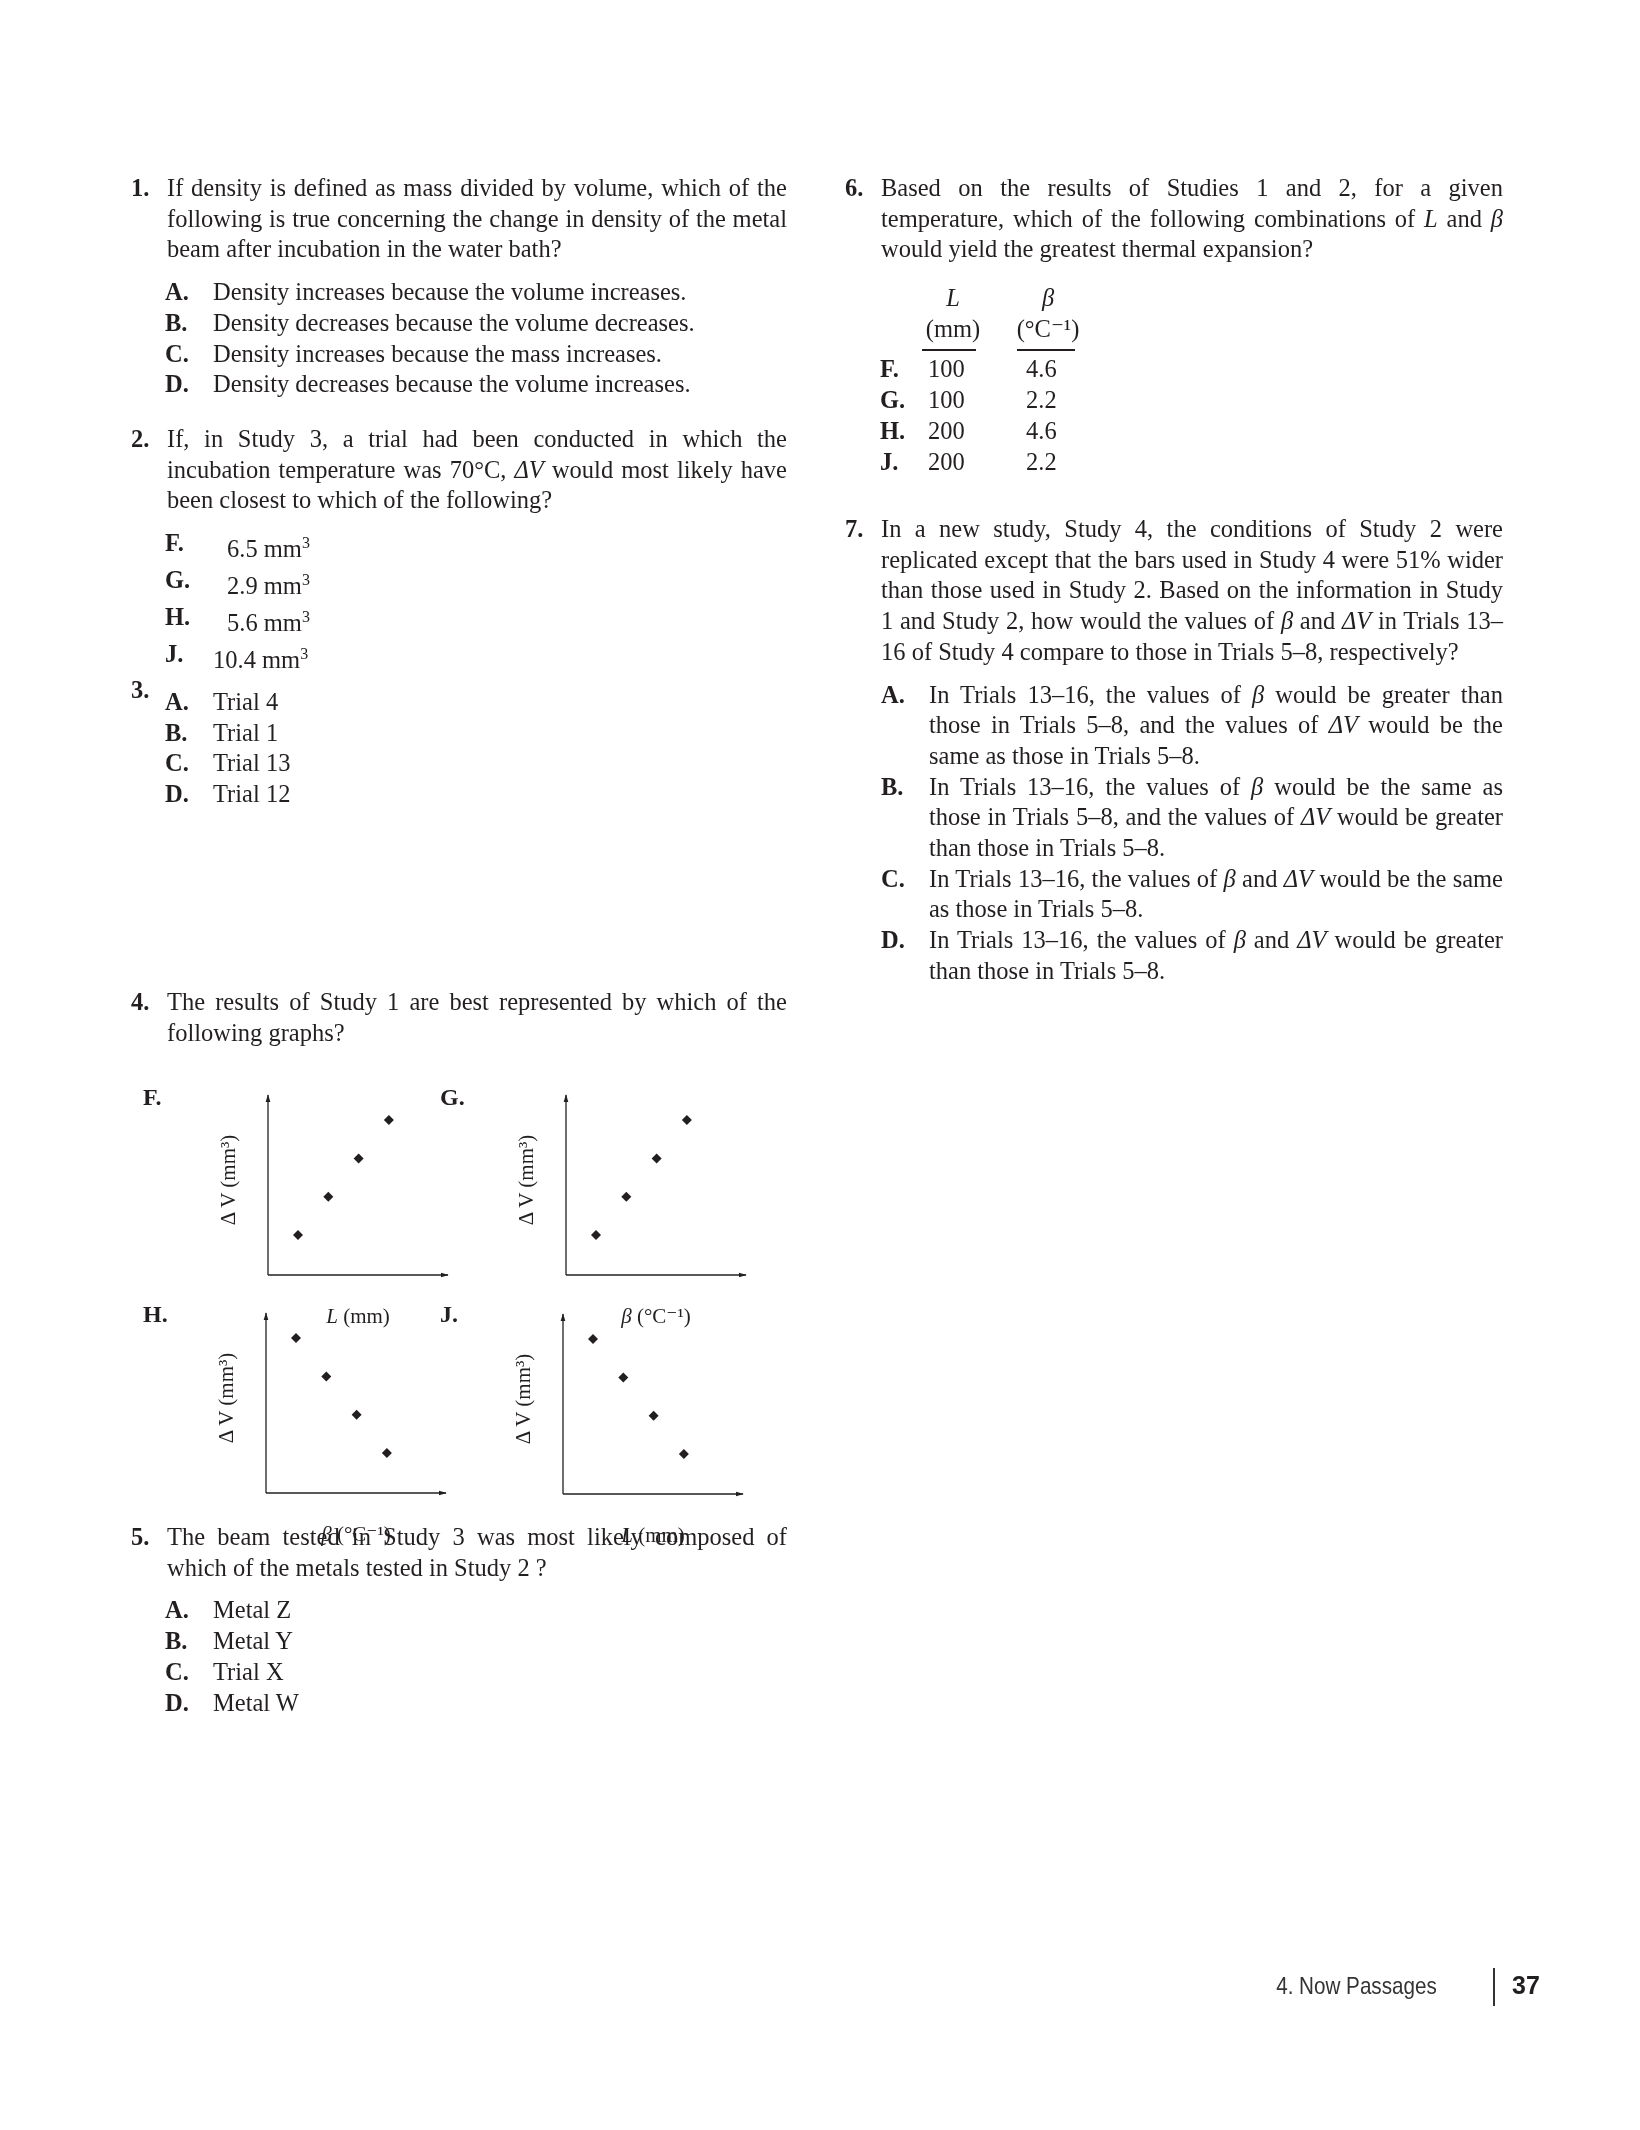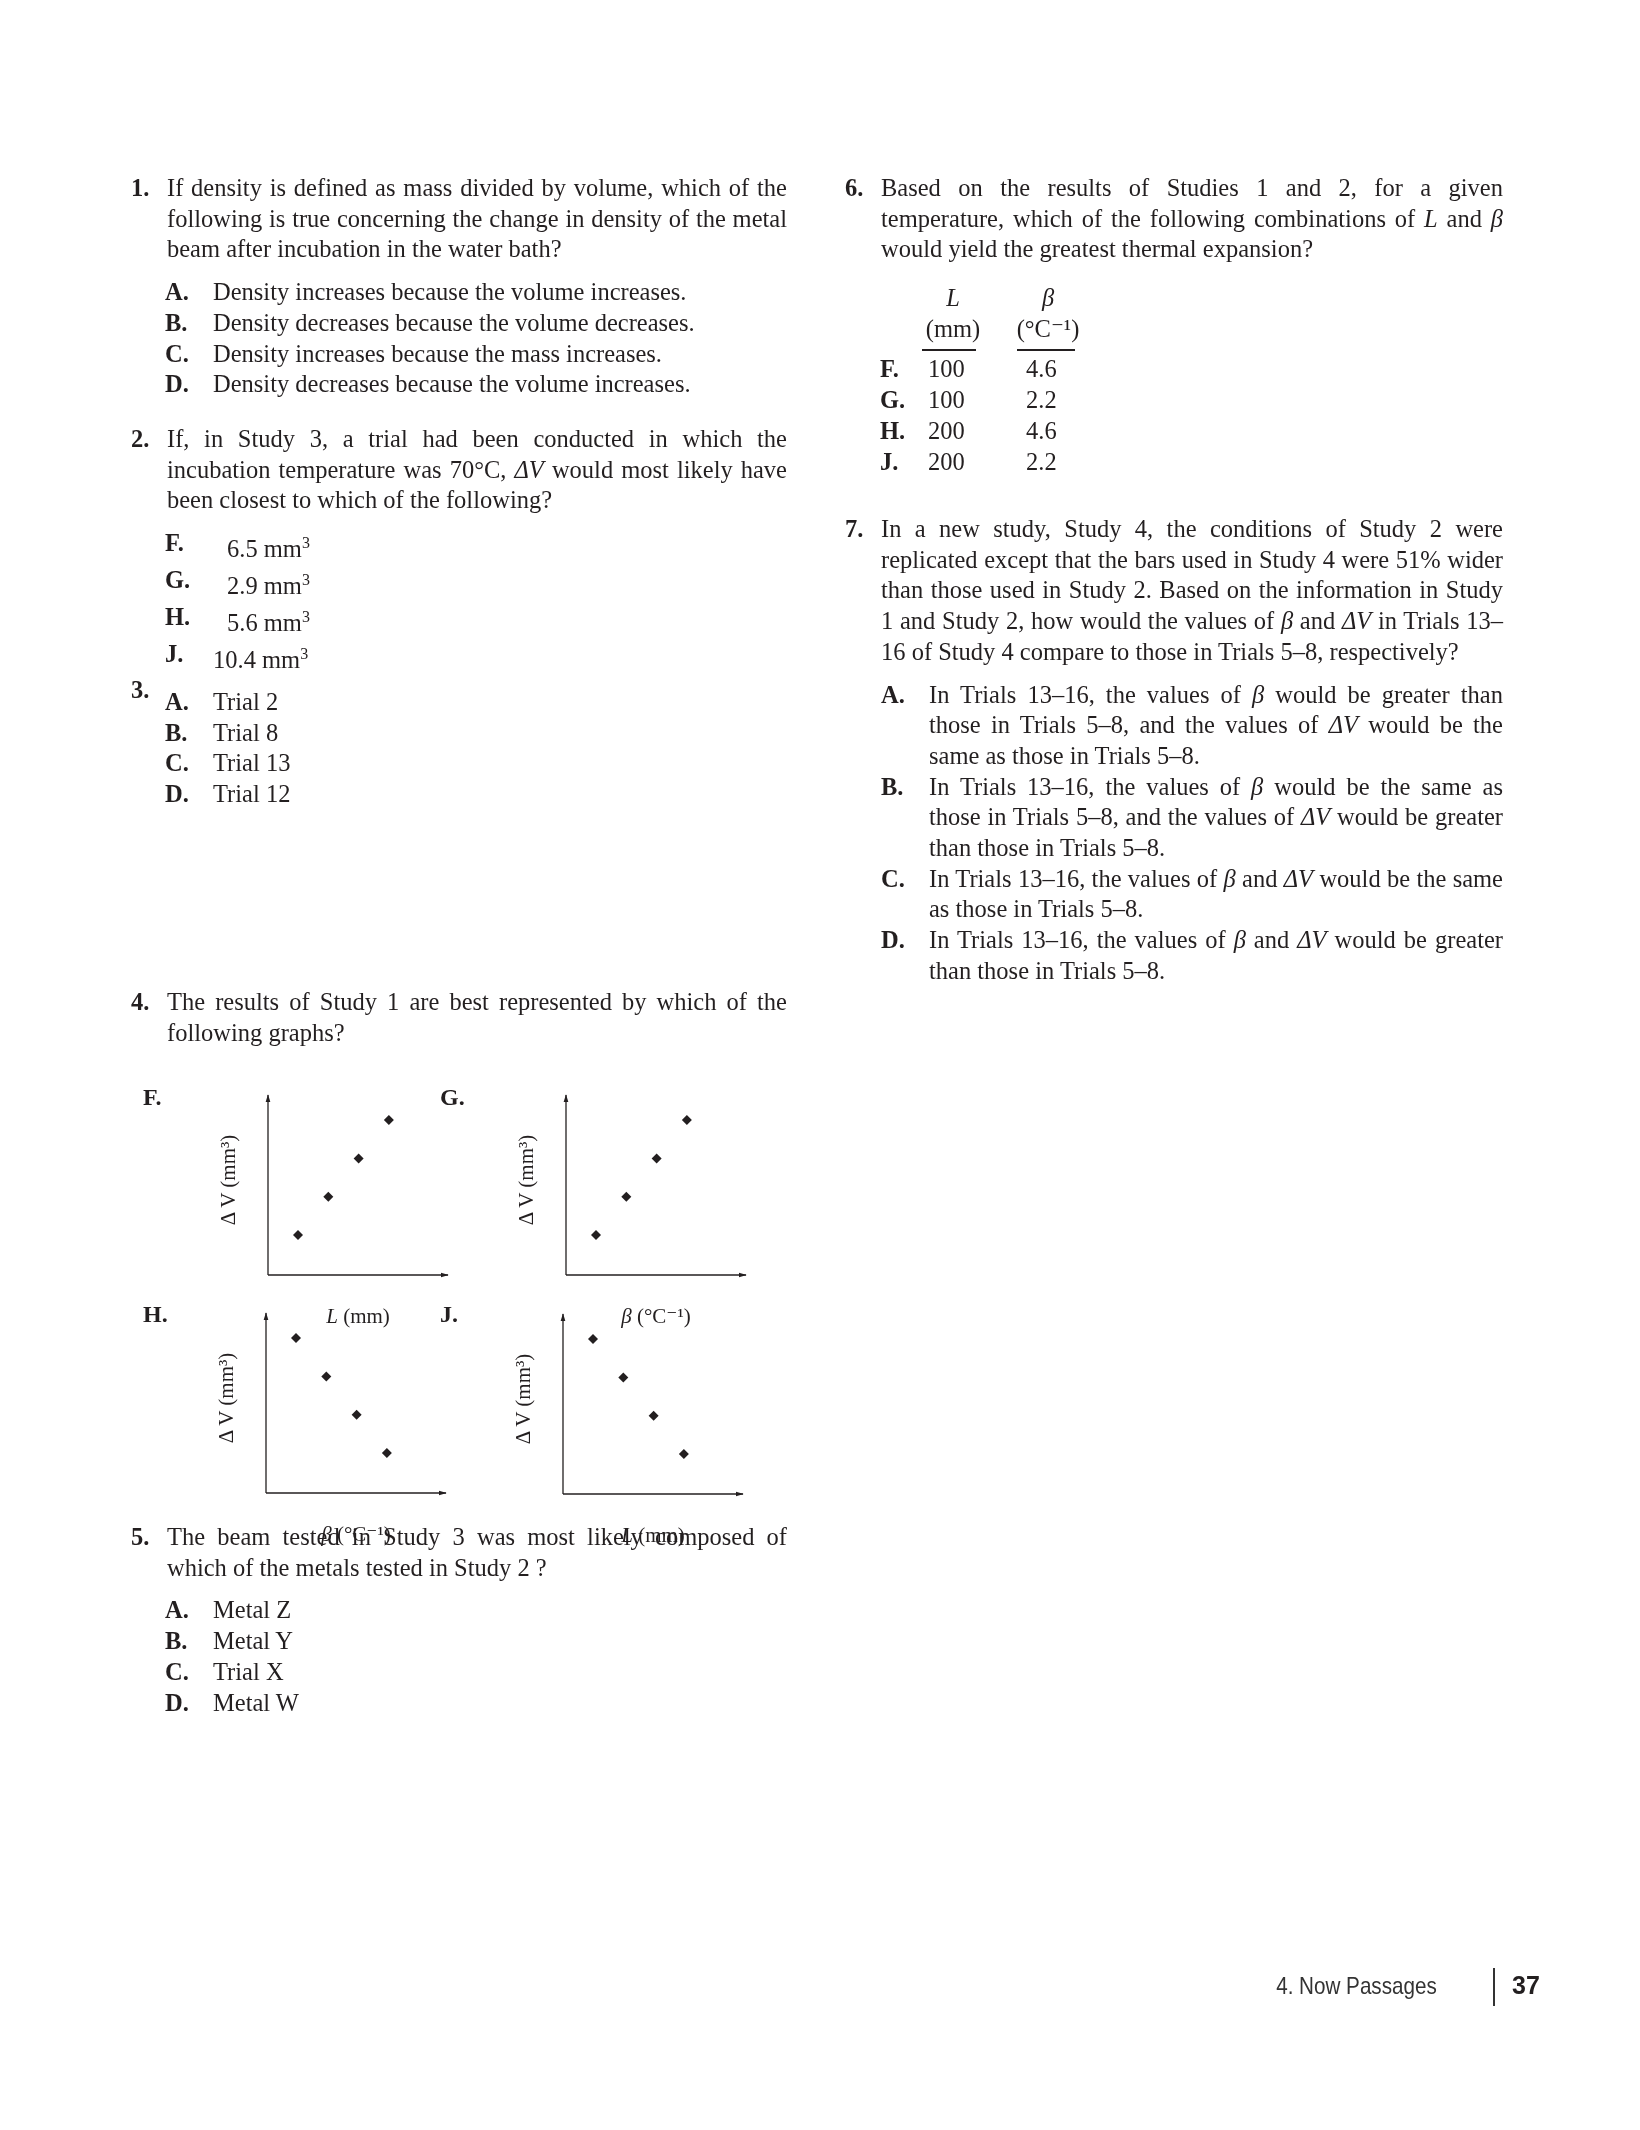--- a/index.html
+++ b/index.html
@@ -56,7 +56,7 @@
 <div class="q left" style="top:675px;">
   <span class="num">3.</span>
   <div class="opts">
-    <div class="opt"><span class="letter">A.</span><span>Trial 2</span></div>
+    <div class="opt"><span class="letter">A.</span><span>Trial 4</span></div>
     <div class="opt"><span class="letter">B.</span><span>Trial 8</span></div>
     <div class="opt"><span class="letter">C.</span><span>Trial 13</span></div>
     <div class="opt"><span class="letter">D.</span><span>Trial 12</span></div>

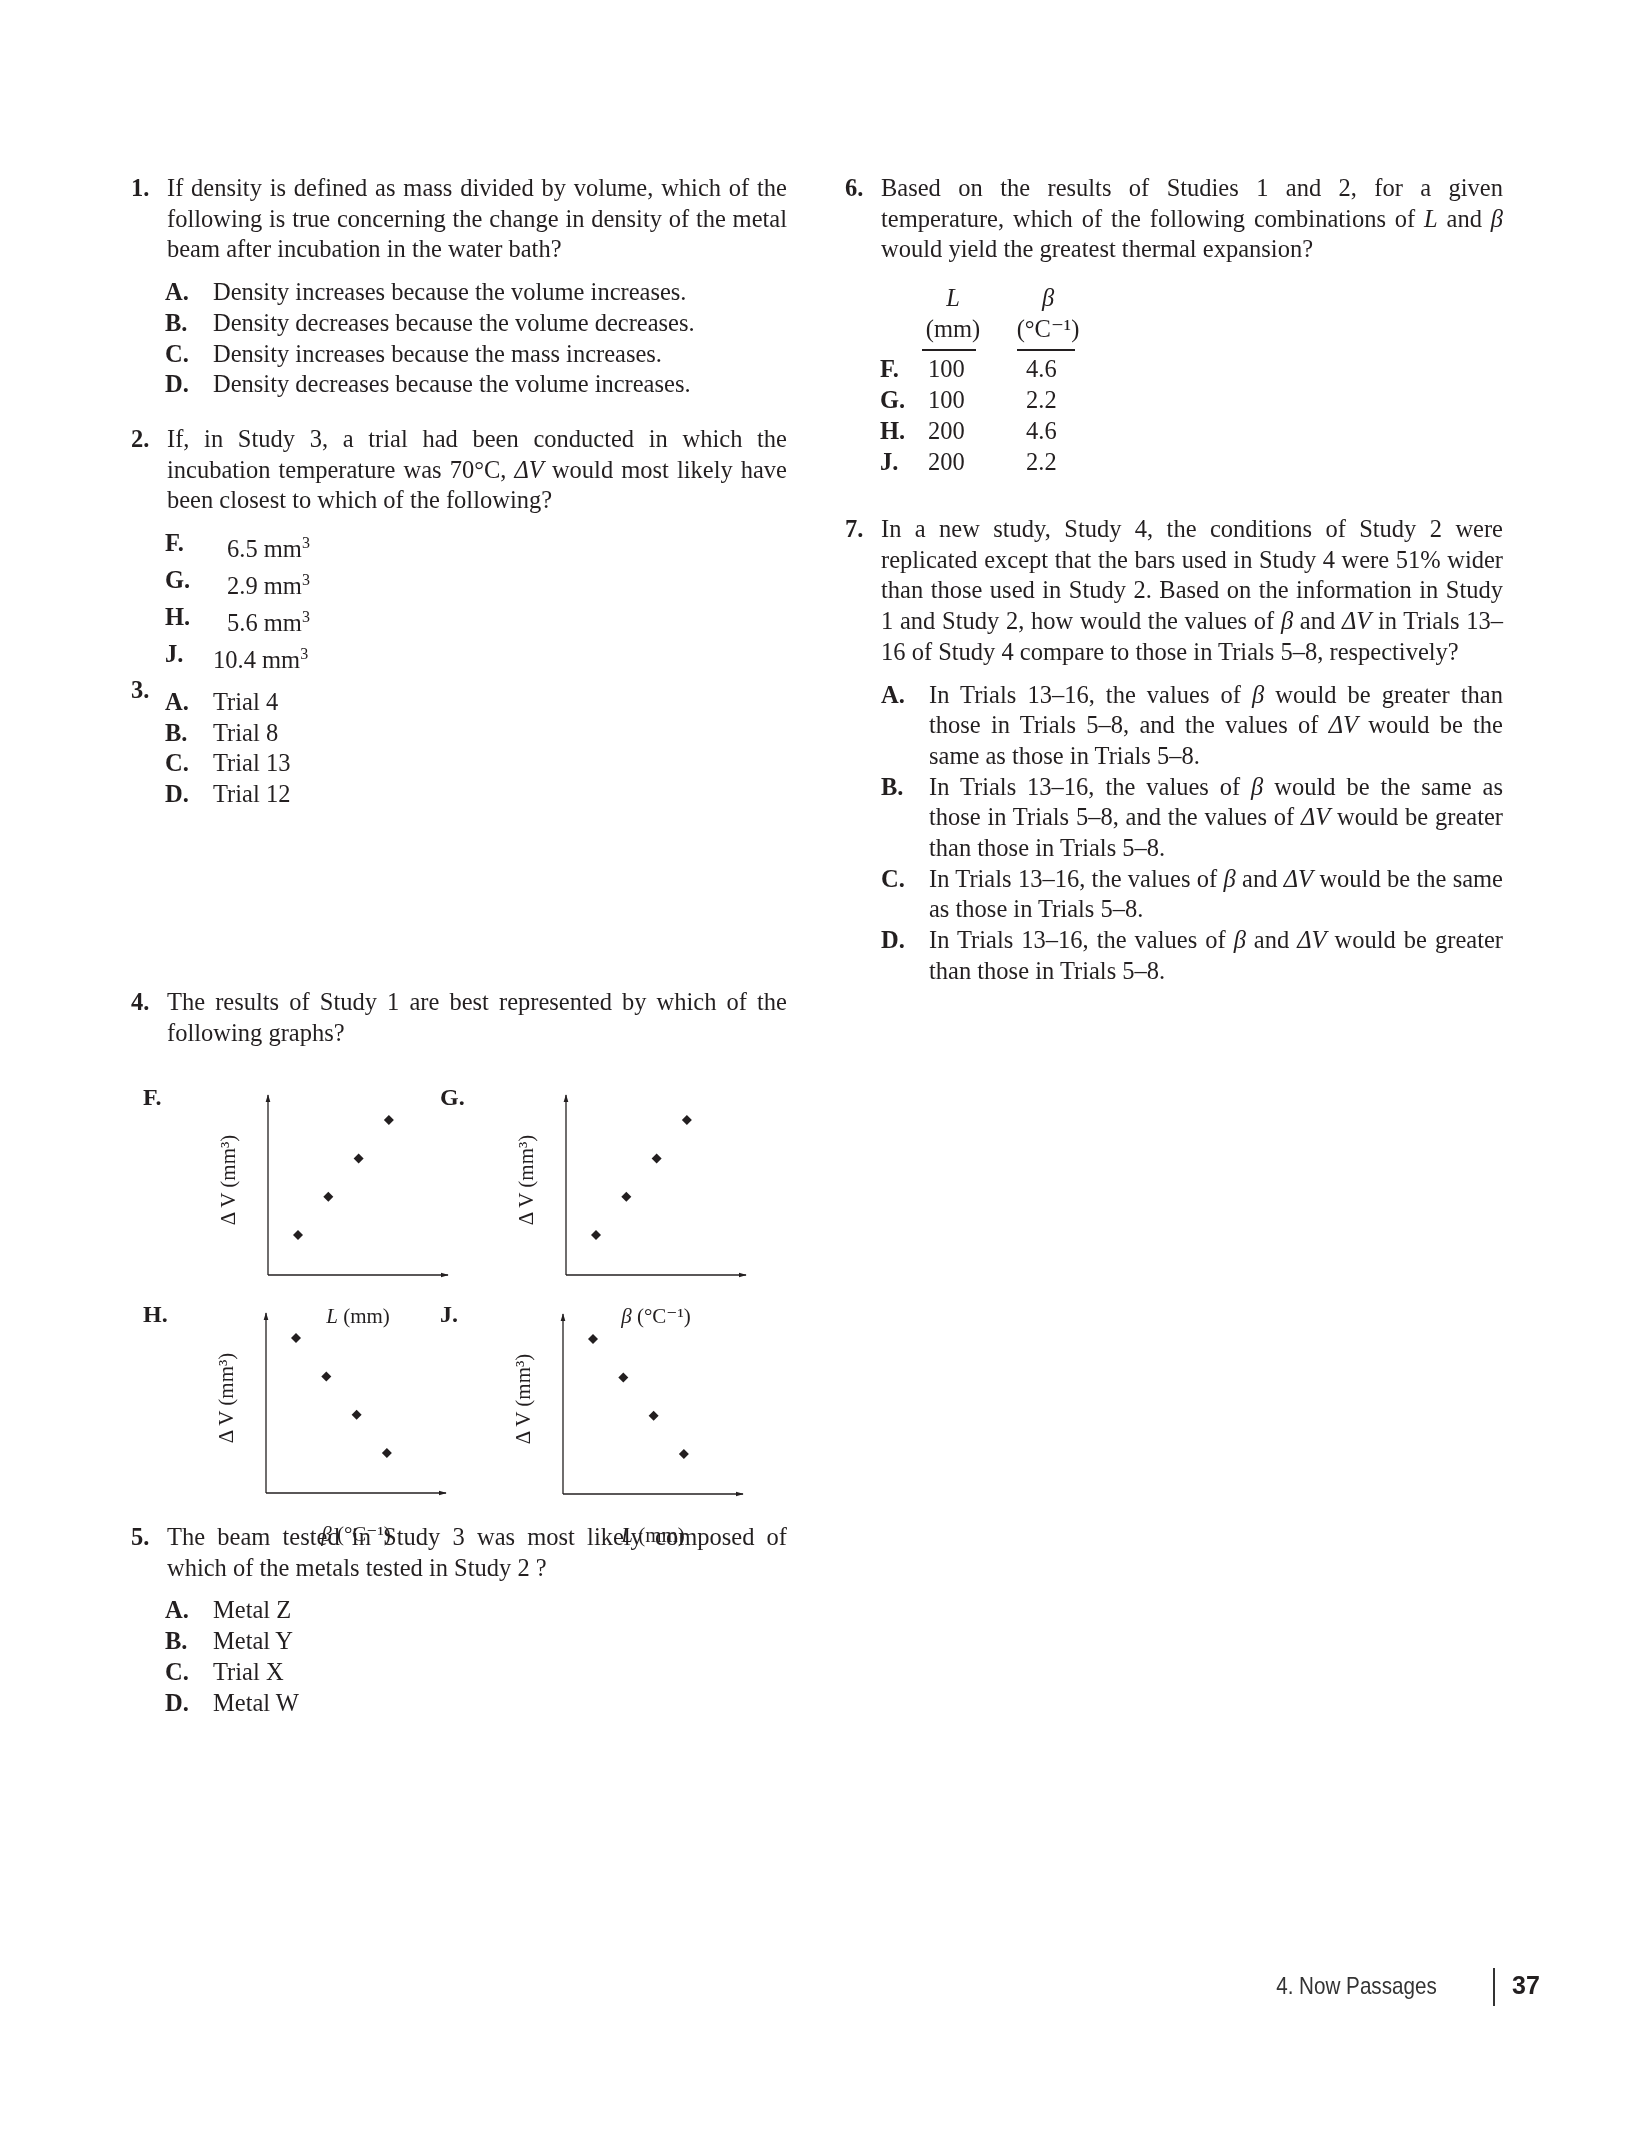--- a/index.html
+++ b/index.html
@@ -57,7 +57,7 @@
   <span class="num">3.</span>
   <div class="opts">
     <div class="opt"><span class="letter">A.</span><span>Trial 4</span></div>
-    <div class="opt"><span class="letter">B.</span><span>Trial 8</span></div>
+    <div class="opt"><span class="letter">B.</span><span>Trial 1</span></div>
     <div class="opt"><span class="letter">C.</span><span>Trial 13</span></div>
     <div class="opt"><span class="letter">D.</span><span>Trial 12</span></div>
   </div>

